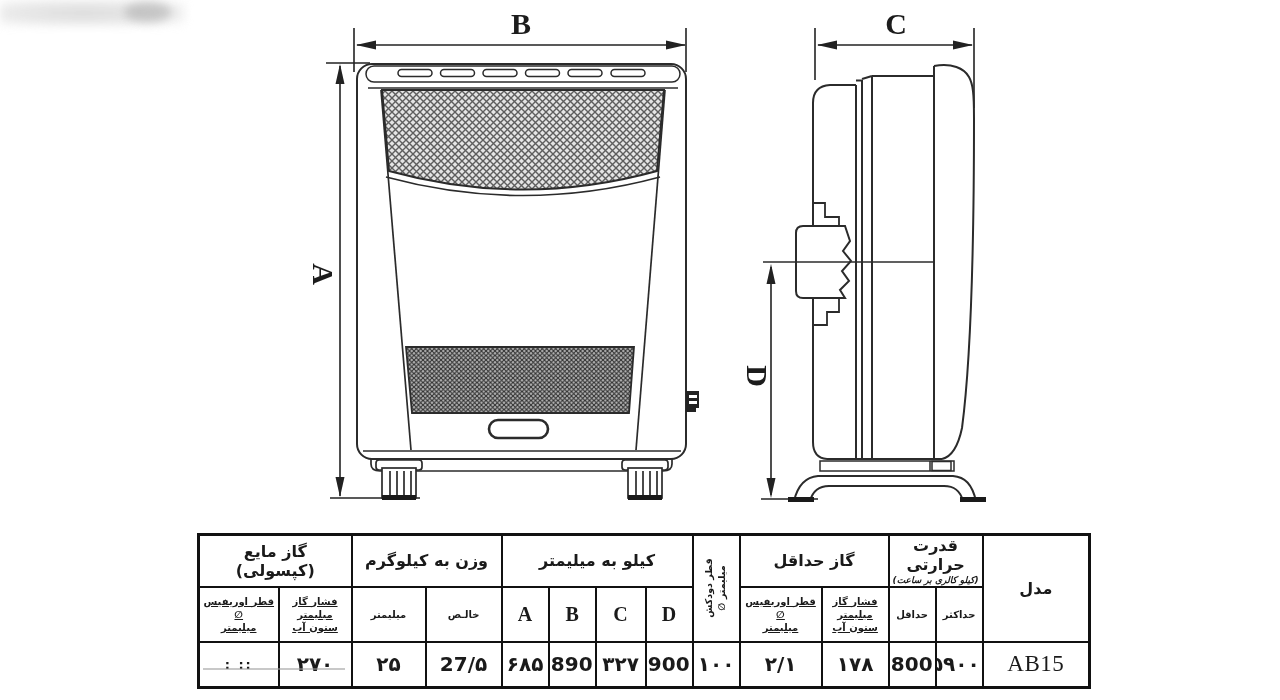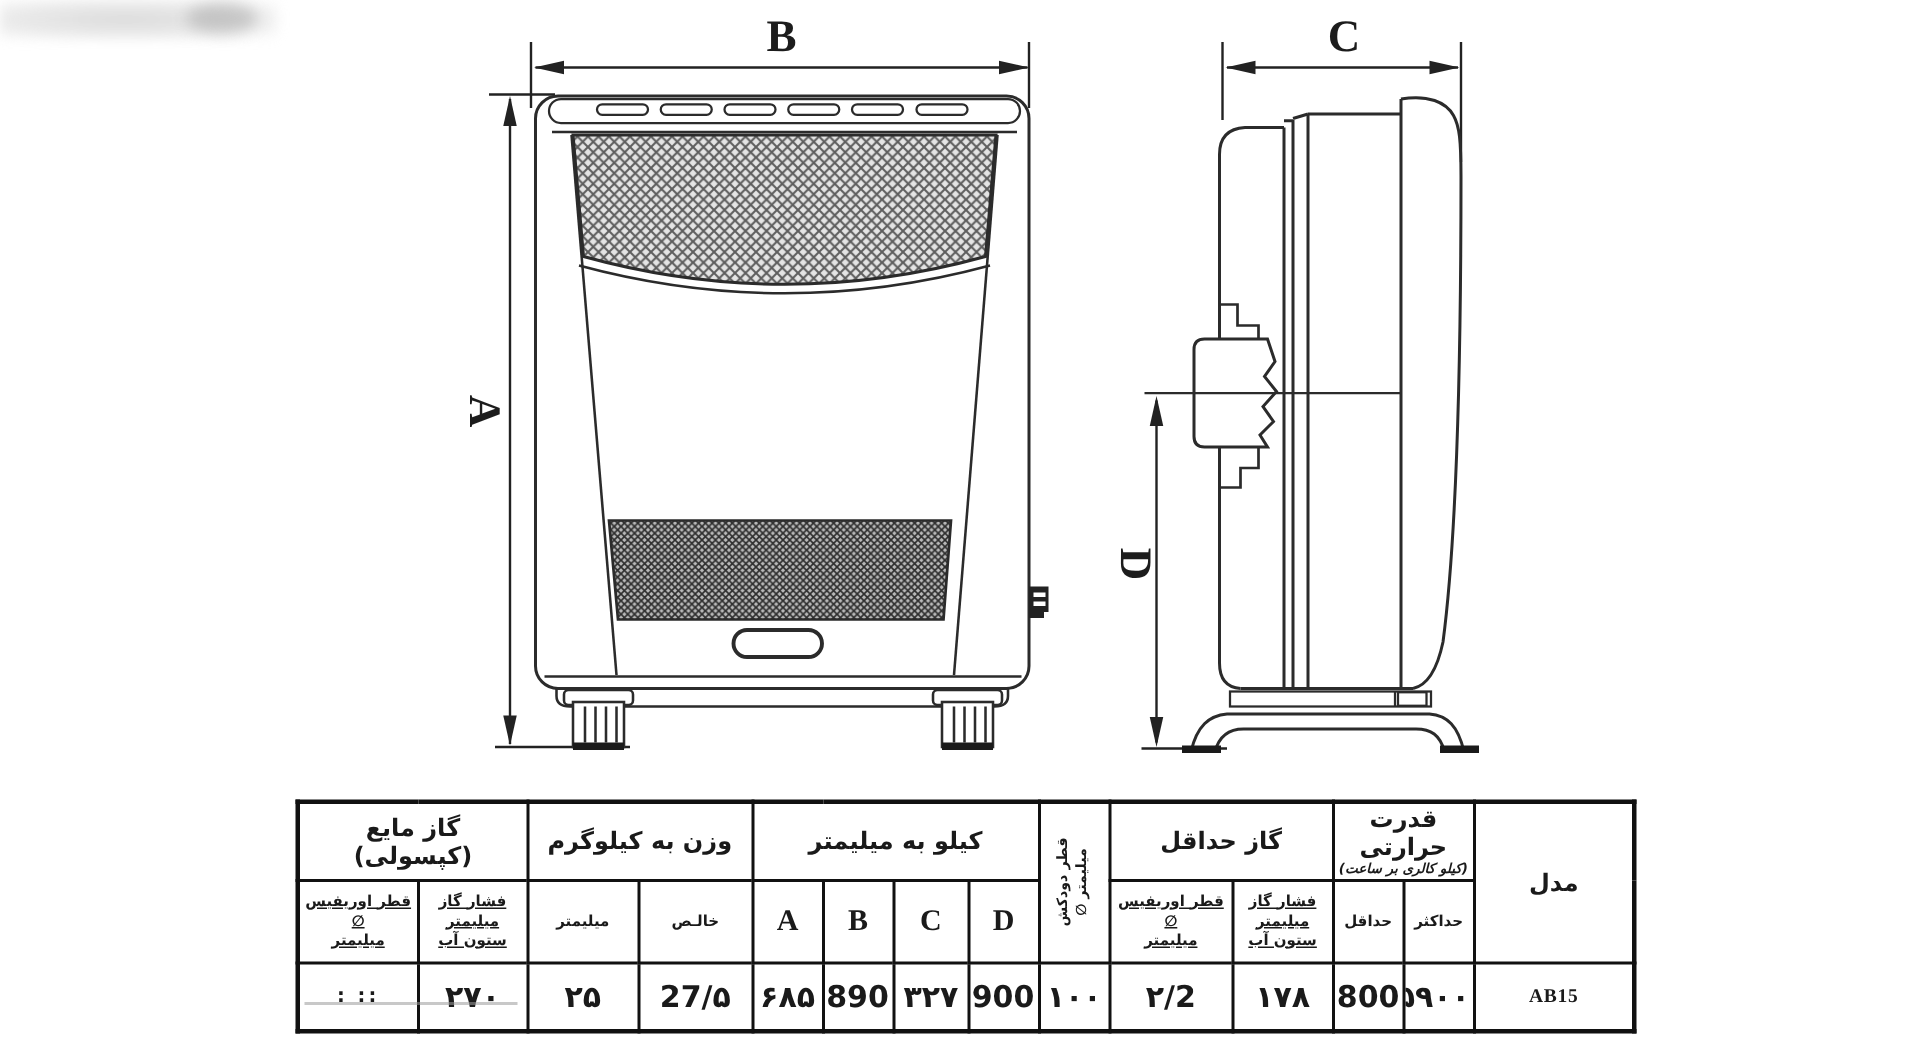--- a/index.html
+++ b/index.html
@@ -261,7 +261,7 @@
       <td class="val">۵۹۰۰</td>
       <td class="val">3800</td>
       <td class="val">۱۷۸</td>
-      <td class="val">۲/2</td>
+      <td class="val">۲/۱</td>
       <td class="val">۱۰۰</td>
       <td class="val">900</td>
       <td class="val">۳۲۷</td>

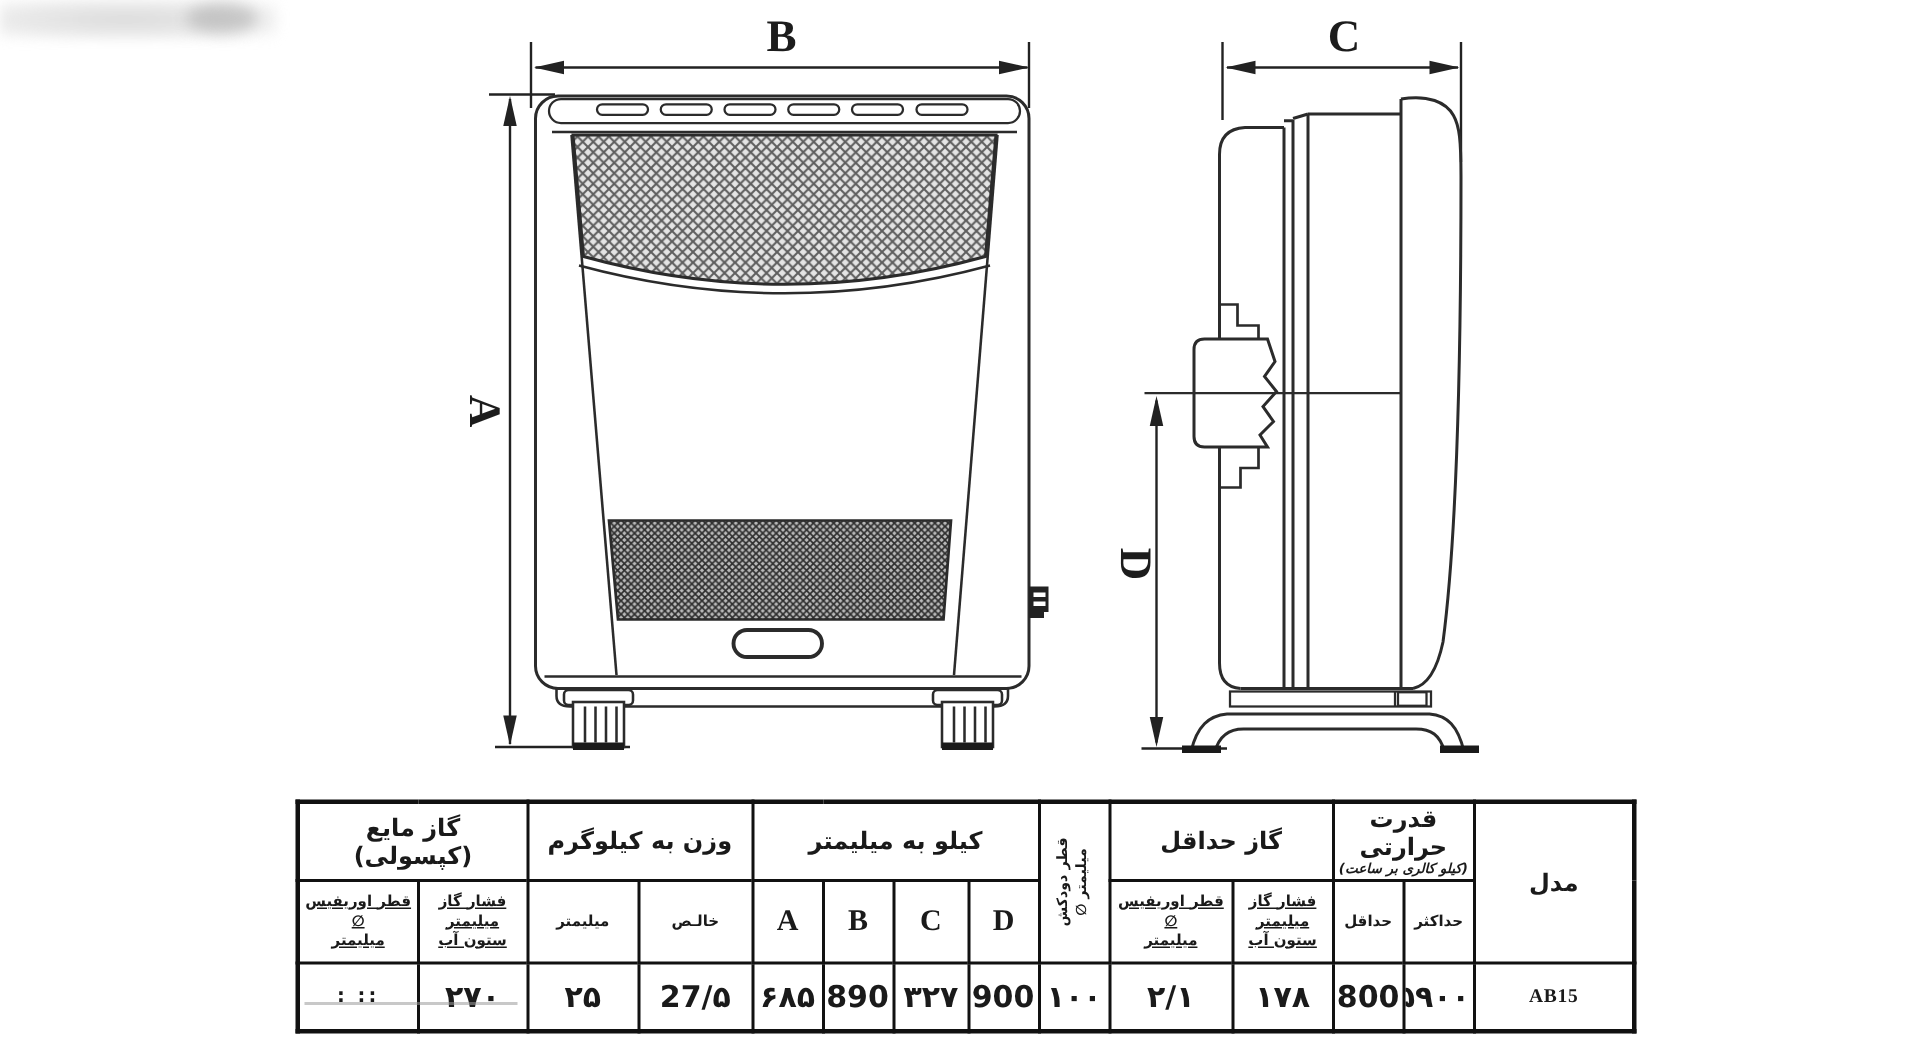--- a/index.html
+++ b/index.html
@@ -36,7 +36,7 @@
   .sub span{display:block;text-decoration:underline;}
   .val{font-size:20px;font-weight:700;}
   .latin{font-family:"Liberation Serif","DejaVu Serif",serif;font-size:20px;font-weight:700;}
-  .model-val{font-family:"Liberation Serif","DejaVu Serif",serif;font-size:13px;font-weight:700;letter-spacing:.5px;}
+  .model-val{font-family:"Liberation Serif","DejaVu Serif",serif;font-size:23px;font-weight:400;letter-spacing:.5px;}
   .red{color:#c41212;}
   .rot-cell{position:relative;}
   .rot-inner{

